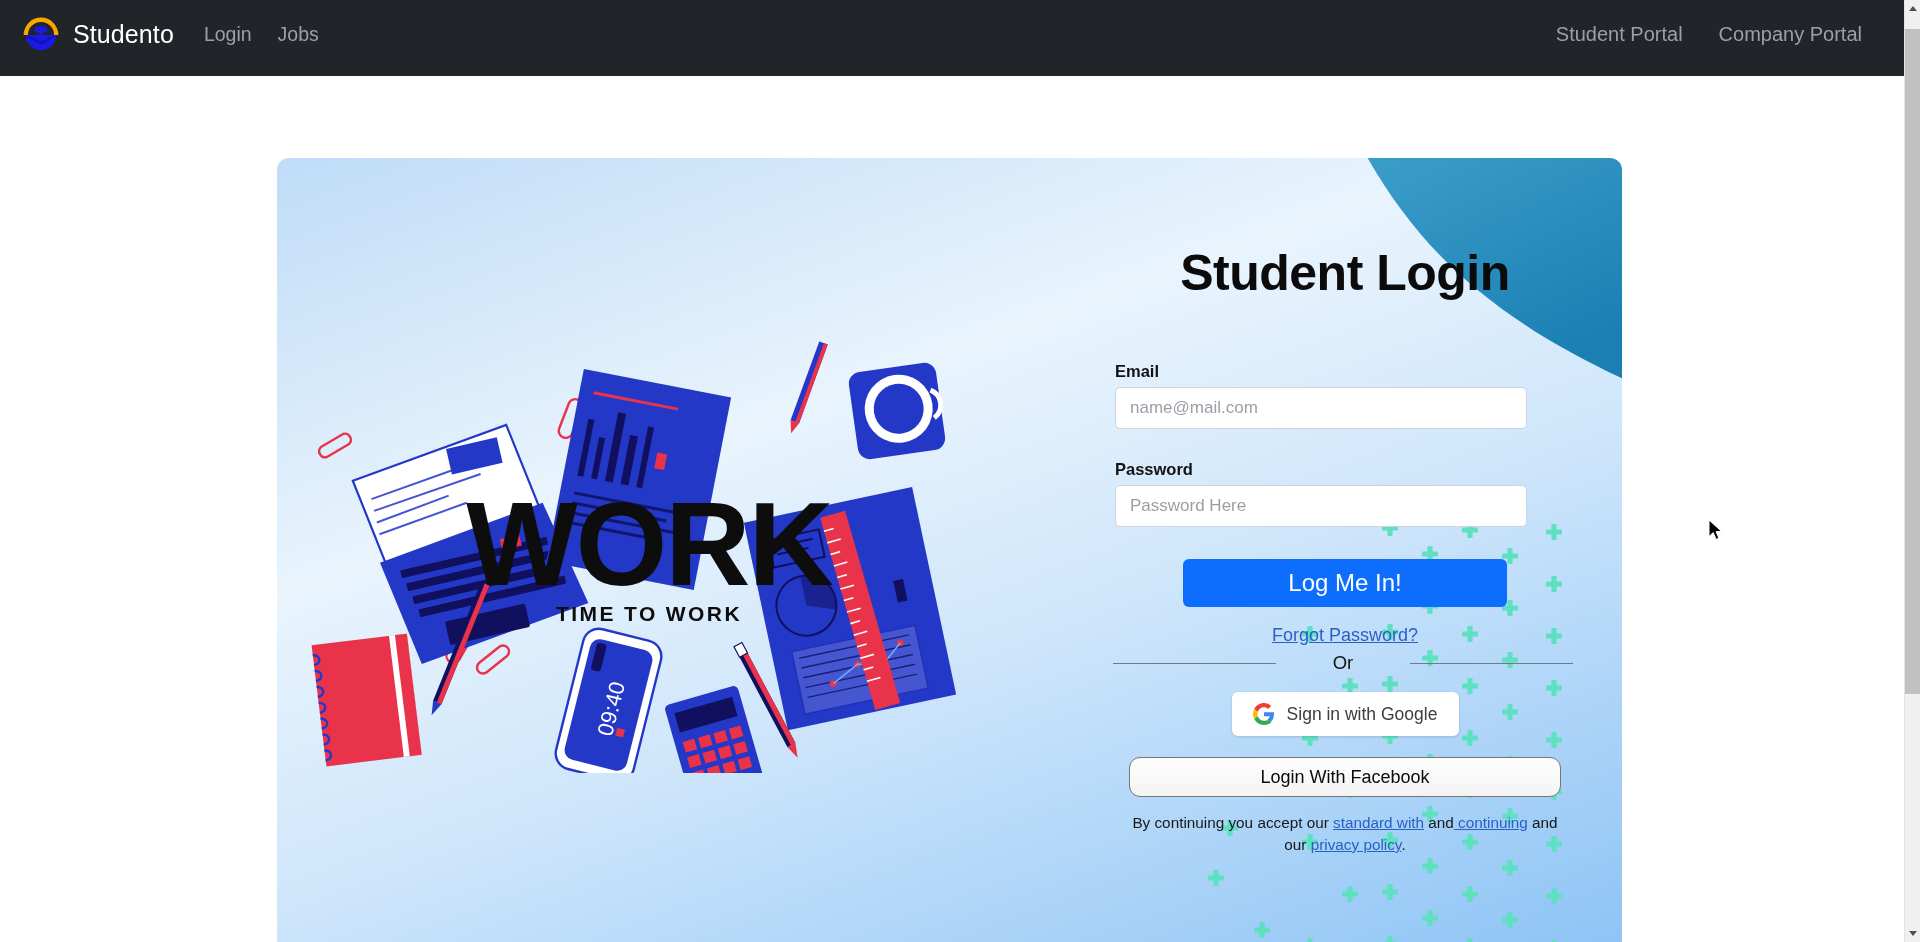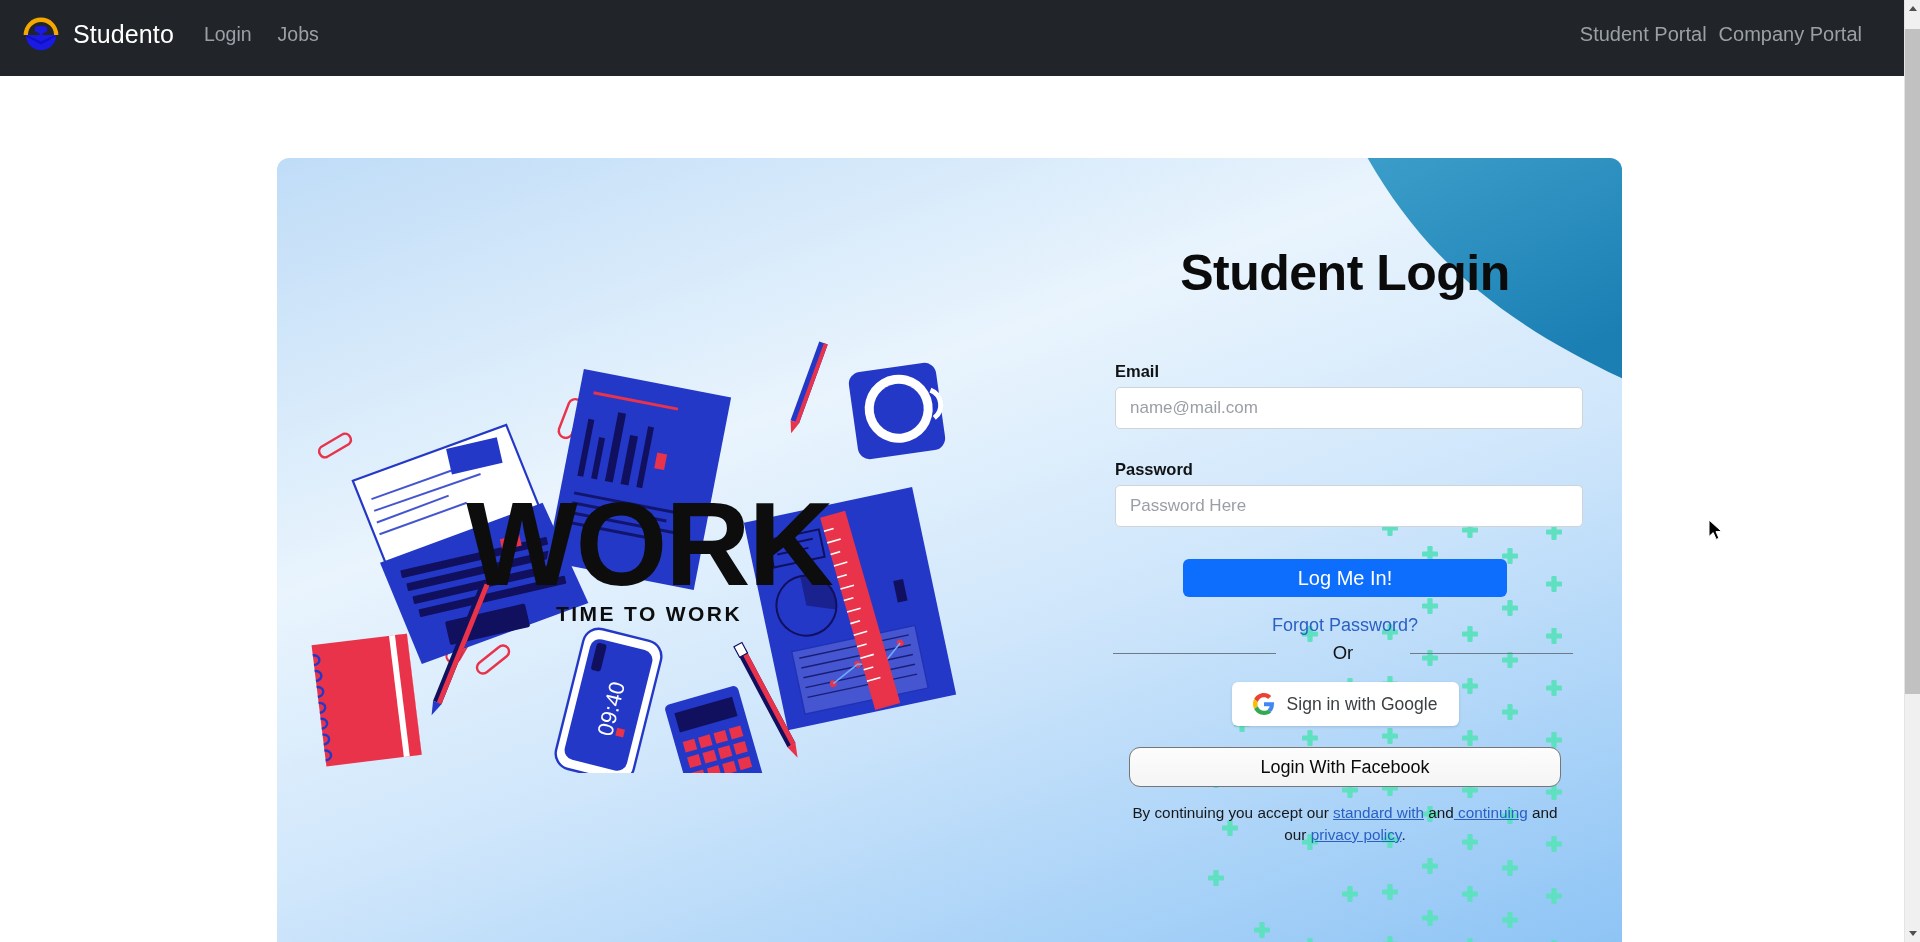--- a/index.html
+++ b/index.html
@@ -55,7 +55,7 @@
   .nav-right {
     margin-left: auto;
     display: flex;
-    gap: 12px;
+    gap: 36px;
     padding-right: 18px;
   }
   .nav-right .nav-link { font-size: 20px; }

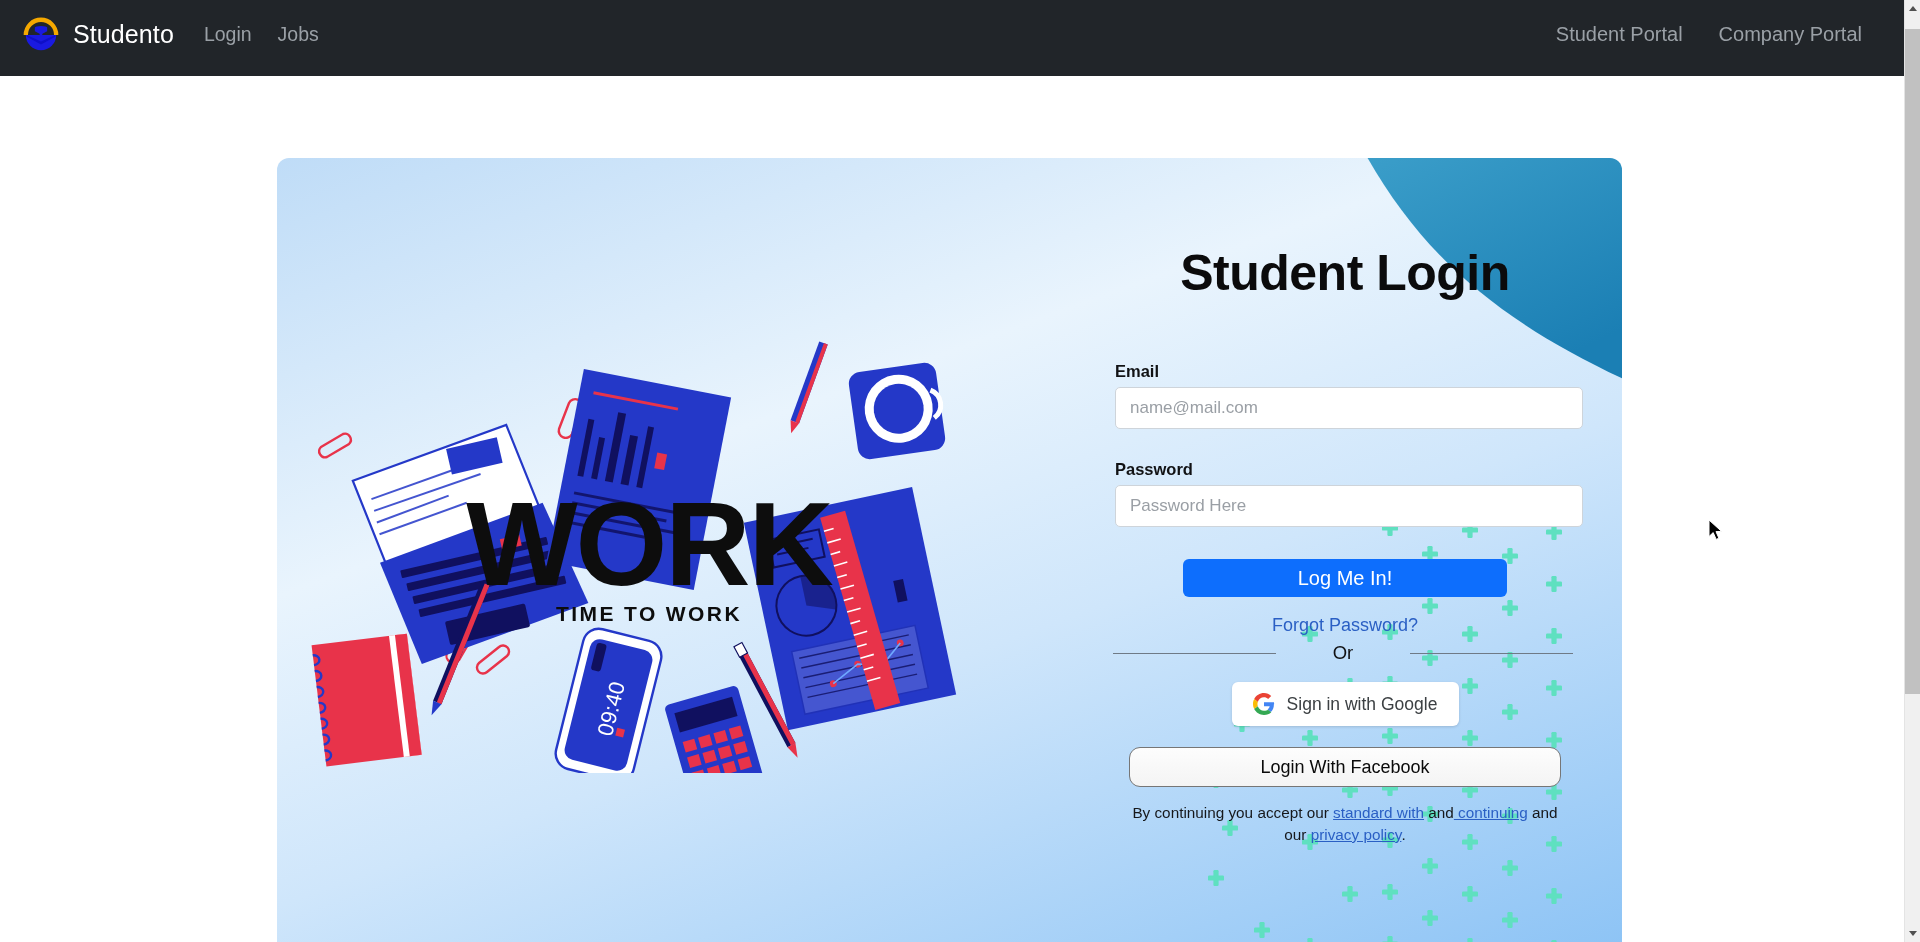--- a/index.html
+++ b/index.html
@@ -128,7 +128,7 @@
   }
   .text-input {
     display: block;
-    width: 468px;
+    width: 412px;
     height: 42px;
     border: 1px solid #ced4da;
     border-radius: 5px;

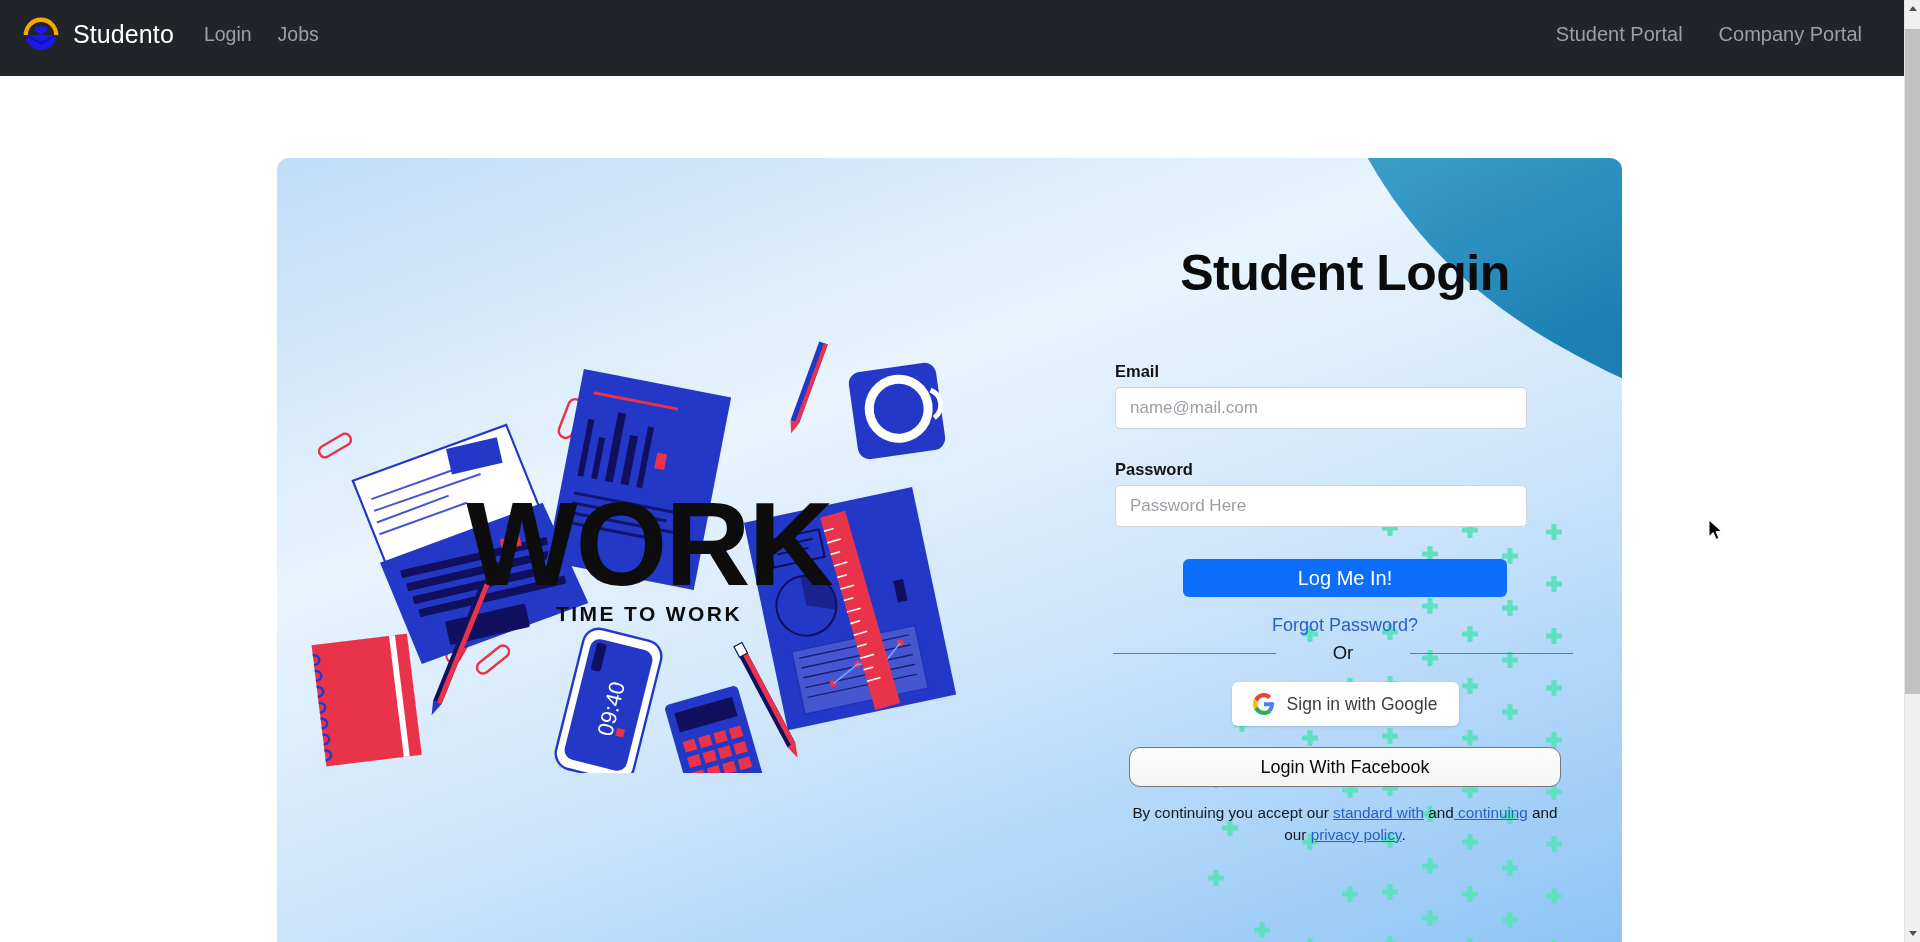--- a/index.html
+++ b/index.html
@@ -147,13 +147,13 @@
   #login-submit {
     display: block;
     width: 324px;
-    height: 38px;
+    height: 48px;
     margin: 32px auto 2px auto;
     background: #0d6efd;
     border: none;
     border-radius: 6px;
     color: #ffffff;
-    font-size: 20px;
+    font-size: 24px;
     font-family: "Liberation Sans", sans-serif;
     cursor: pointer;
   }

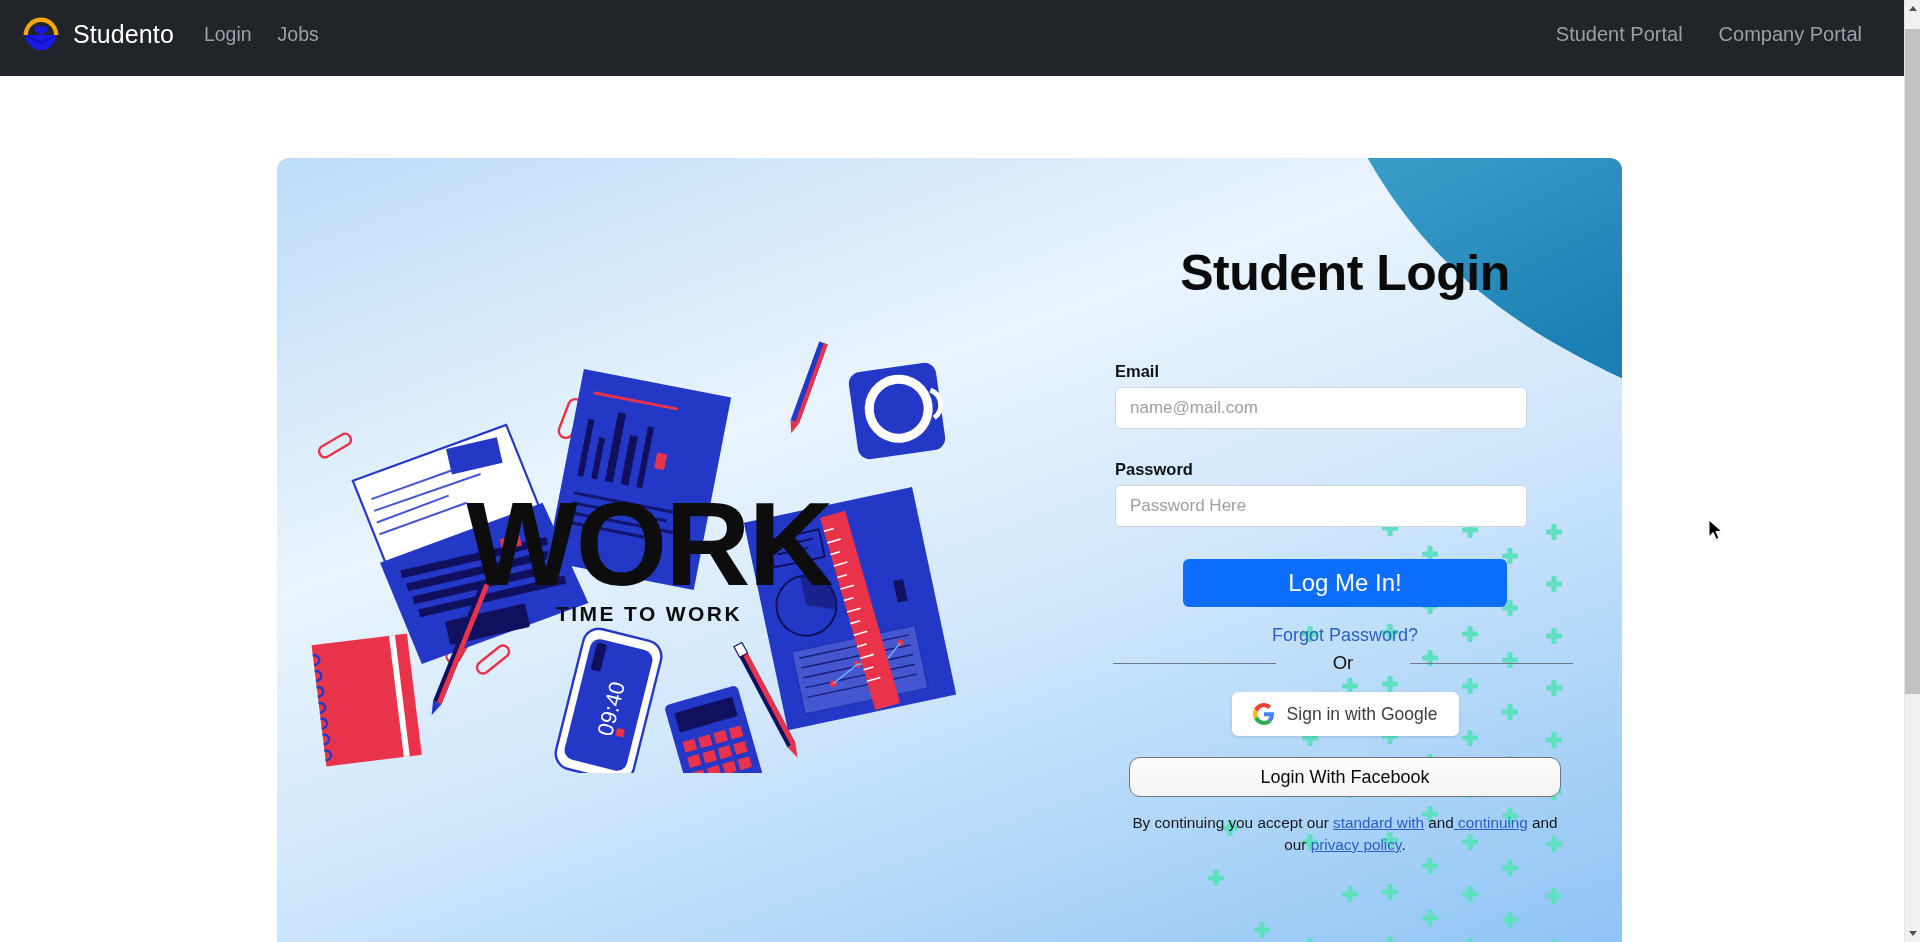--- a/index.html
+++ b/index.html
@@ -164,6 +164,7 @@
     margin-top: 18px;
     font-size: 18px;
     color: #2a5fc4;
+    text-decoration: underline;
     cursor: pointer;
   }
 

